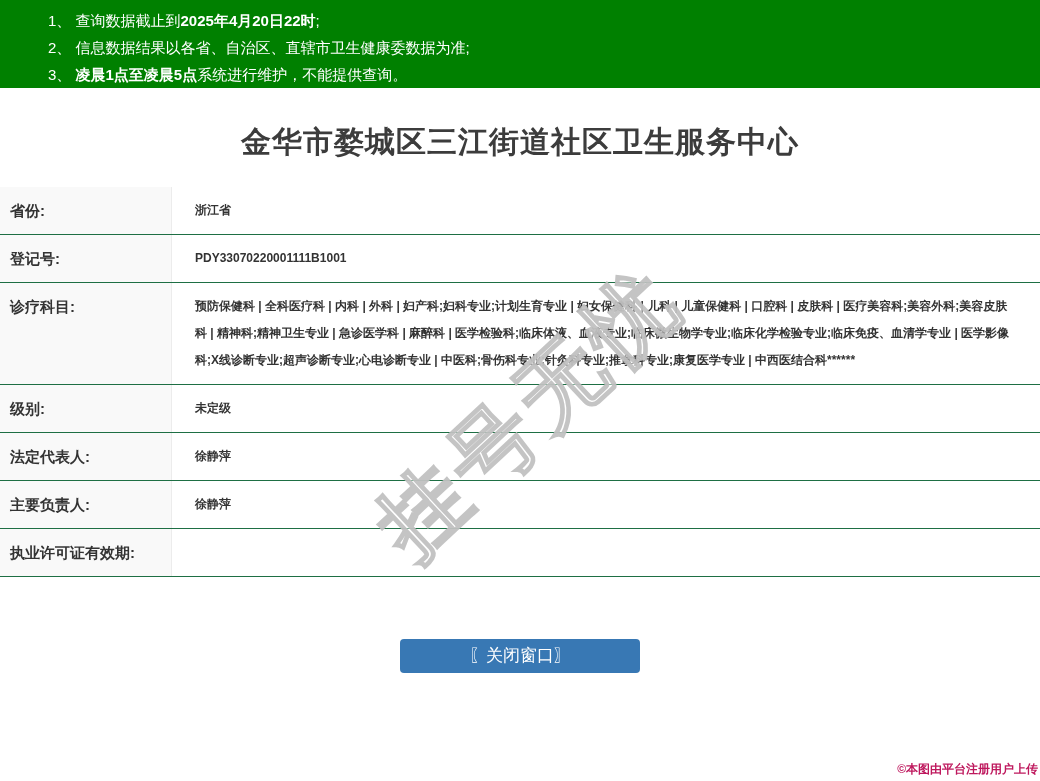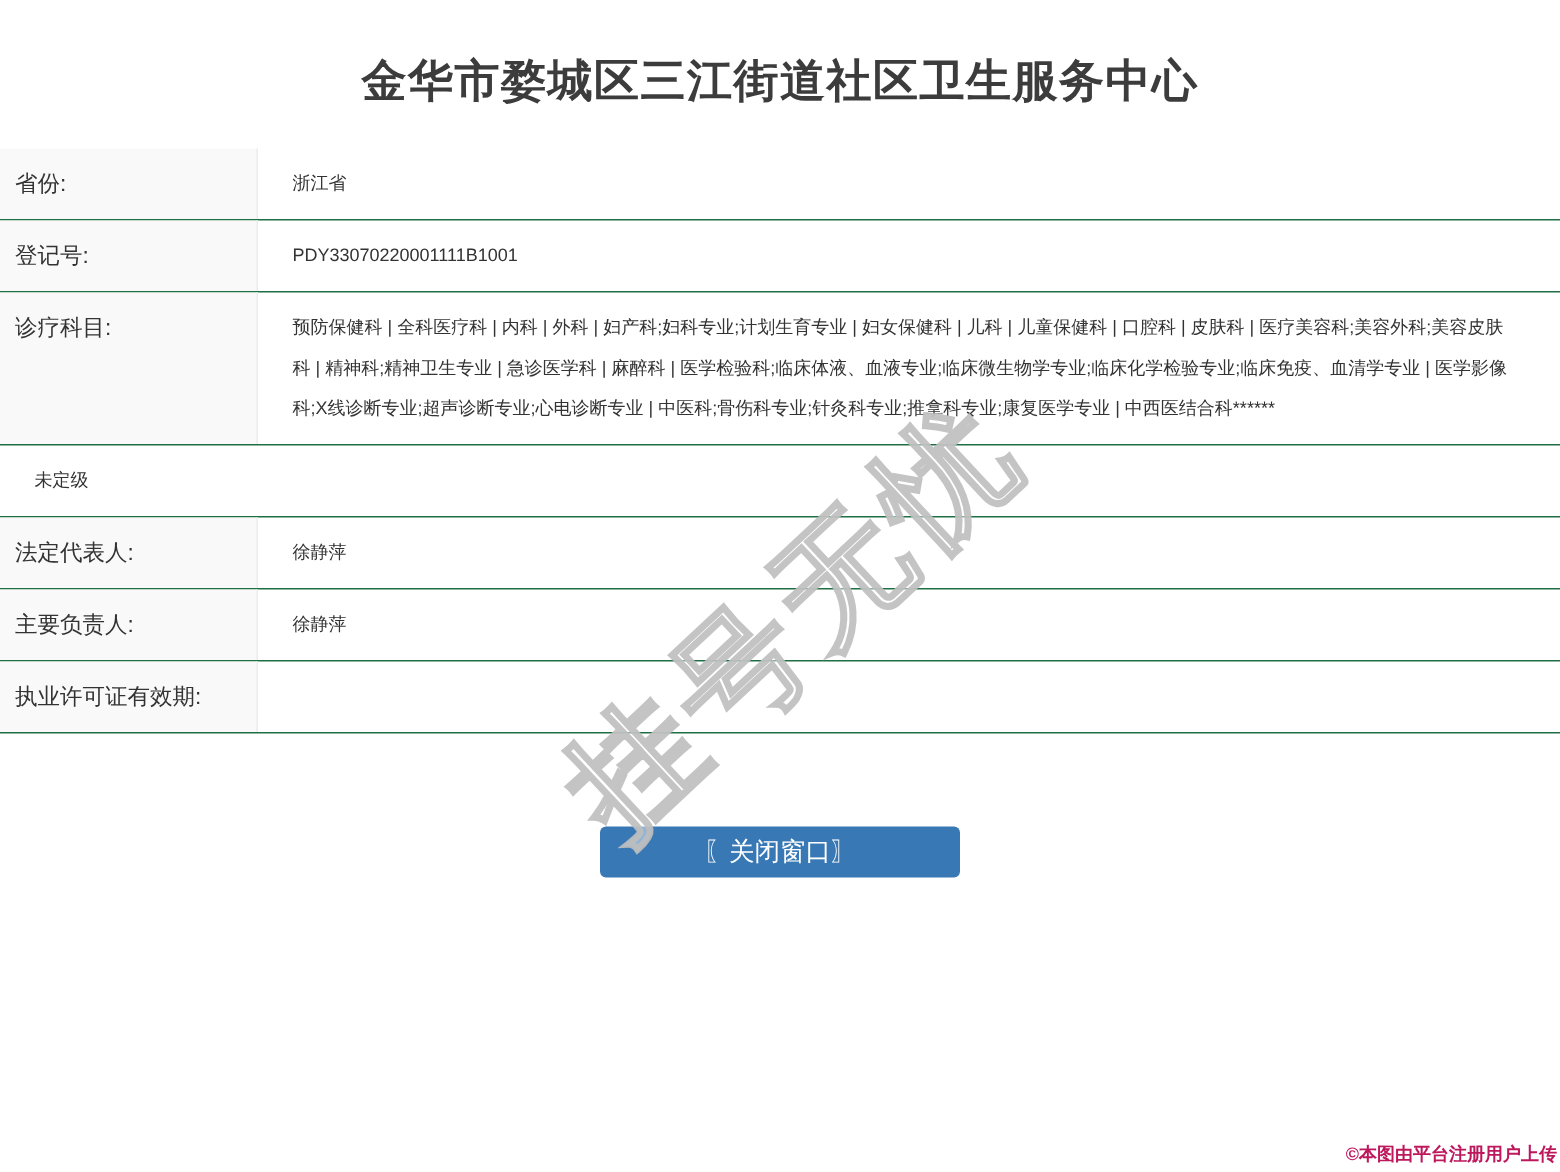--- a/index.html
+++ b/index.html
@@ -125,6 +125,11 @@
 
 <div class="page">
 
+  <div class="banner">
+    <div class="banner-line"><span>1、 查询数据截止到</span><b>2025年4月20日22时</b><span>;</span></div>
+    <div class="banner-line"><span>2、 信息数据结果以各省、自治区、直辖市卫生健康委数据为准;</span><b></b><span></span></div>
+    <div class="banner-line"><span>3、 </span><b>凌晨1点至凌晨5点</b><span>系统进行维护，不能提供查询。</span></div>
+  </div>
 
   <h1 class="title">金华市婺城区三江街道社区卫生服务中心</h1>
 

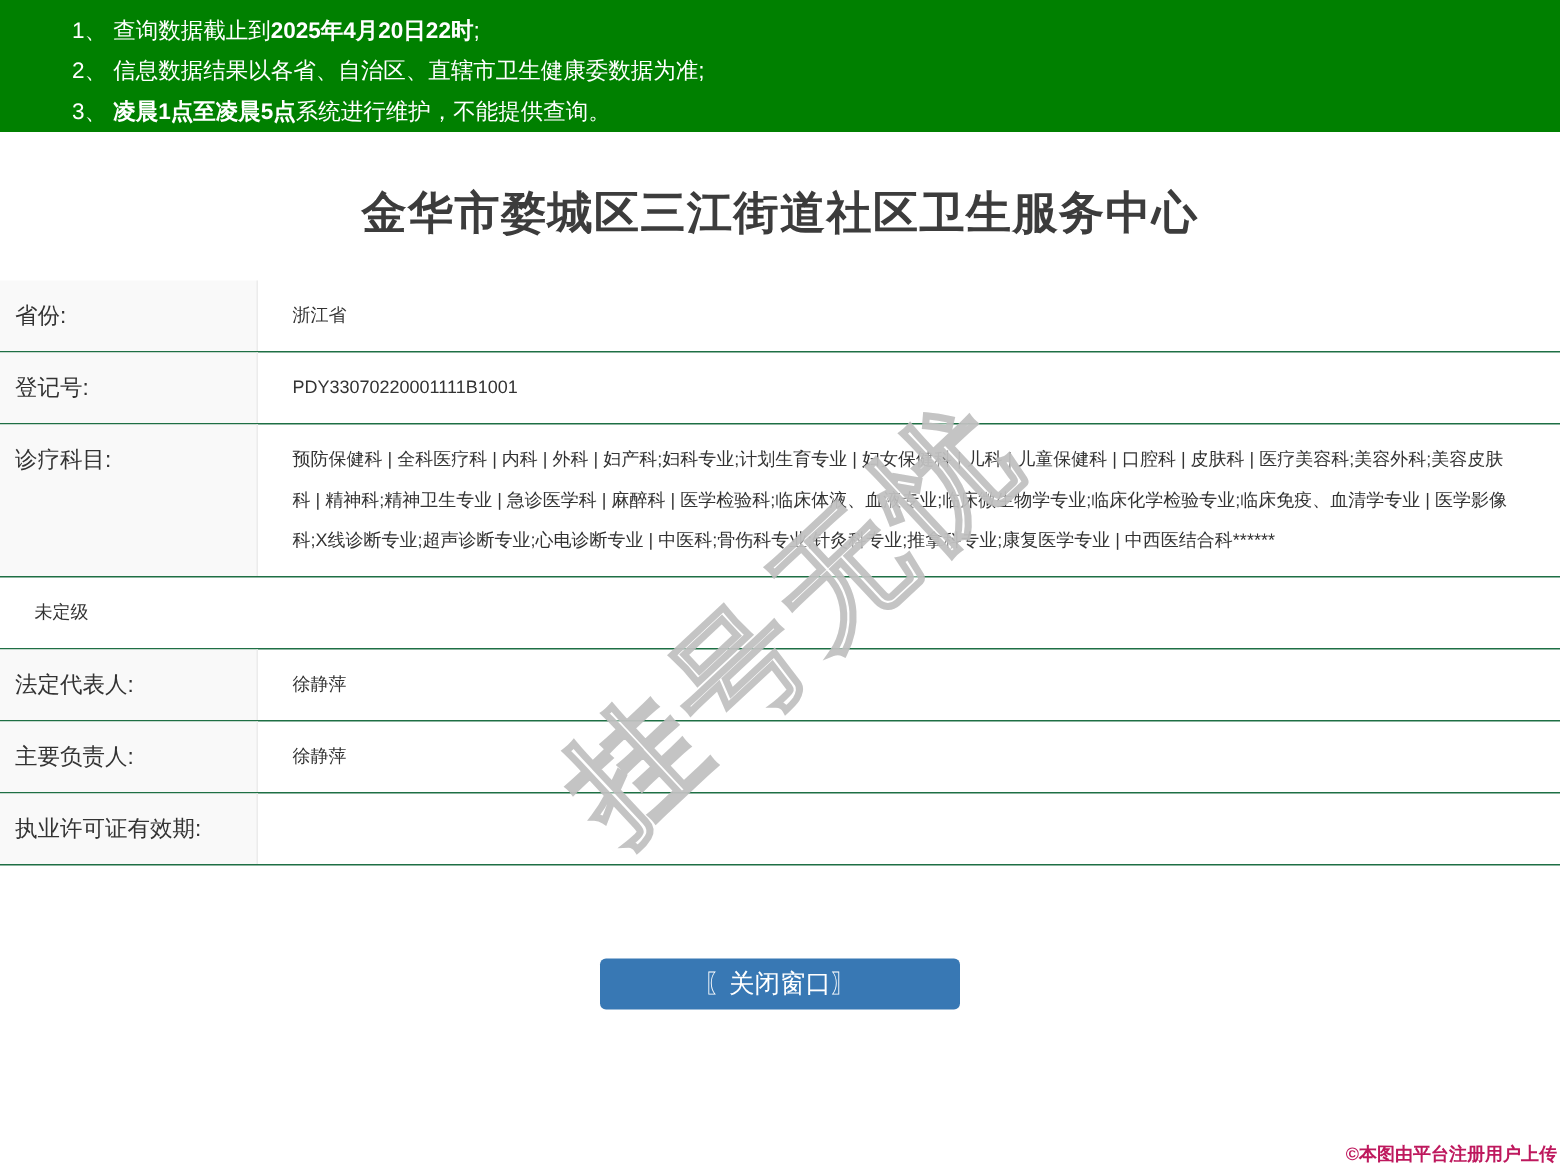--- a/index.html
+++ b/index.html
@@ -44,6 +44,7 @@
   .info-table {
     width: 100%;
     margin-top: 24px;
+    font-weight: bold;
   }
   .row {
     display: flex;

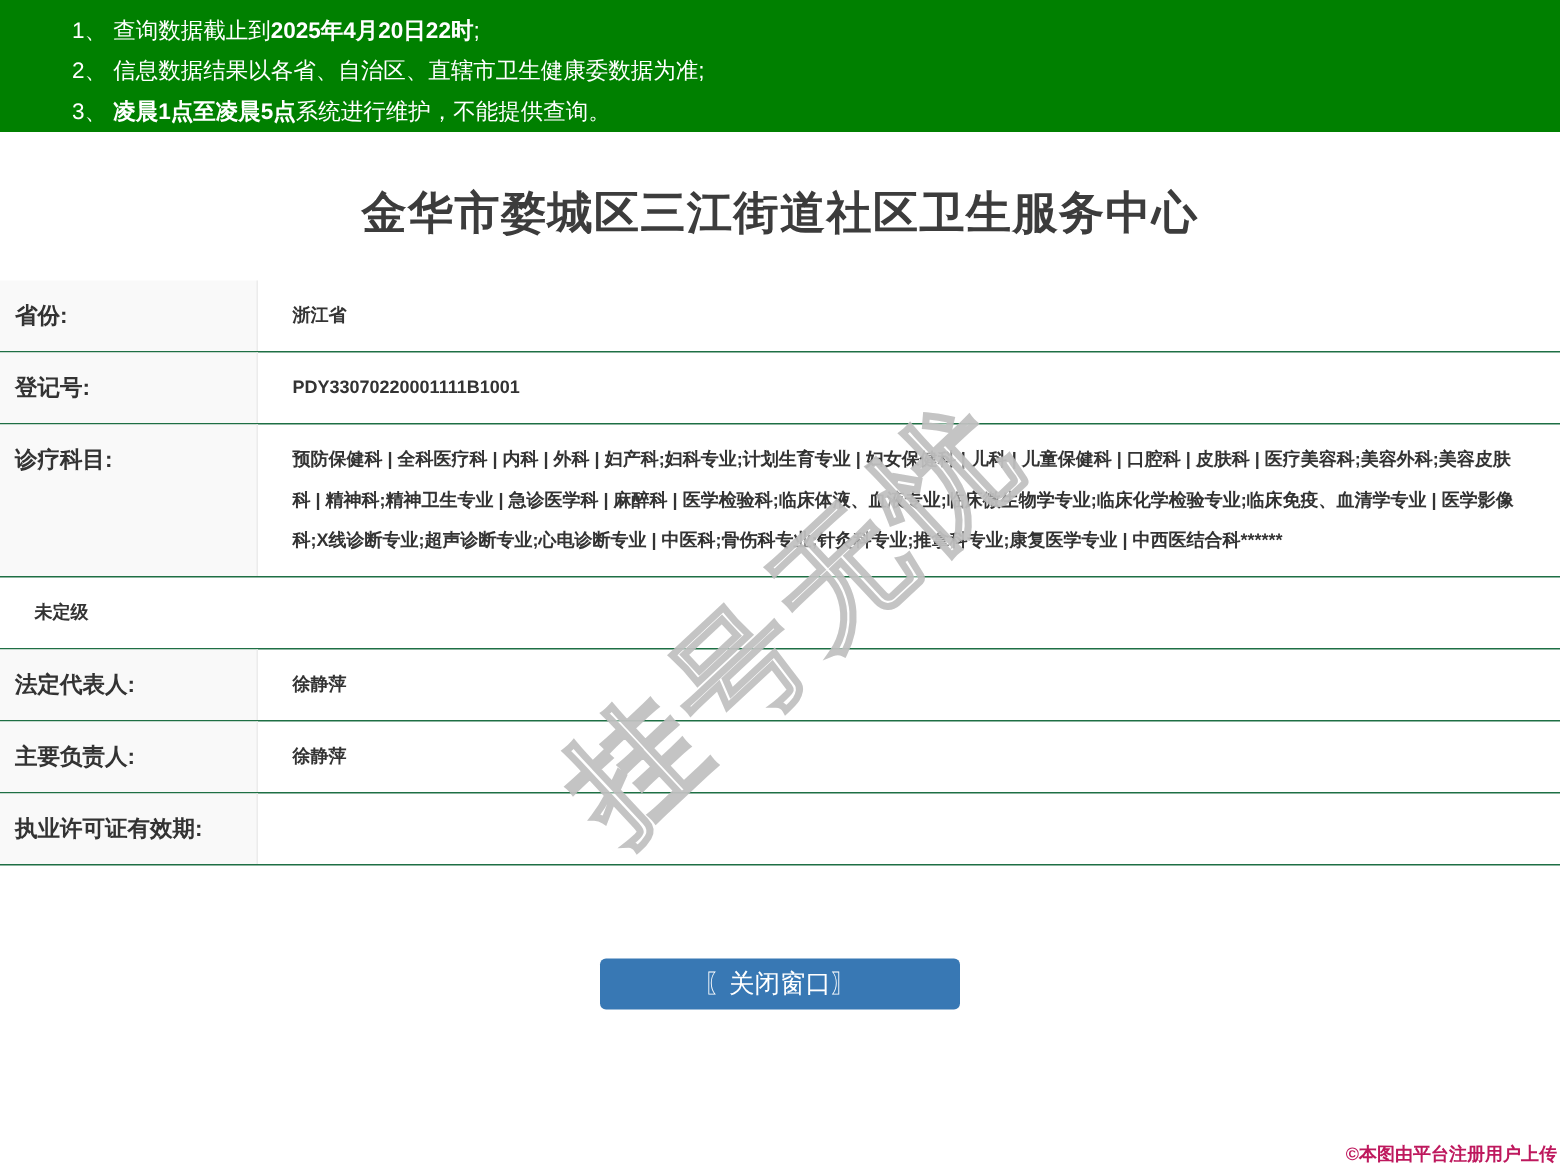--- a/index.html
+++ b/index.html
@@ -154,6 +154,7 @@
     </div>
 
     <div class="row">
+      <div class="cell-label">级别:</div>
       <div class="cell-value">未定级</div>
     </div>
 

